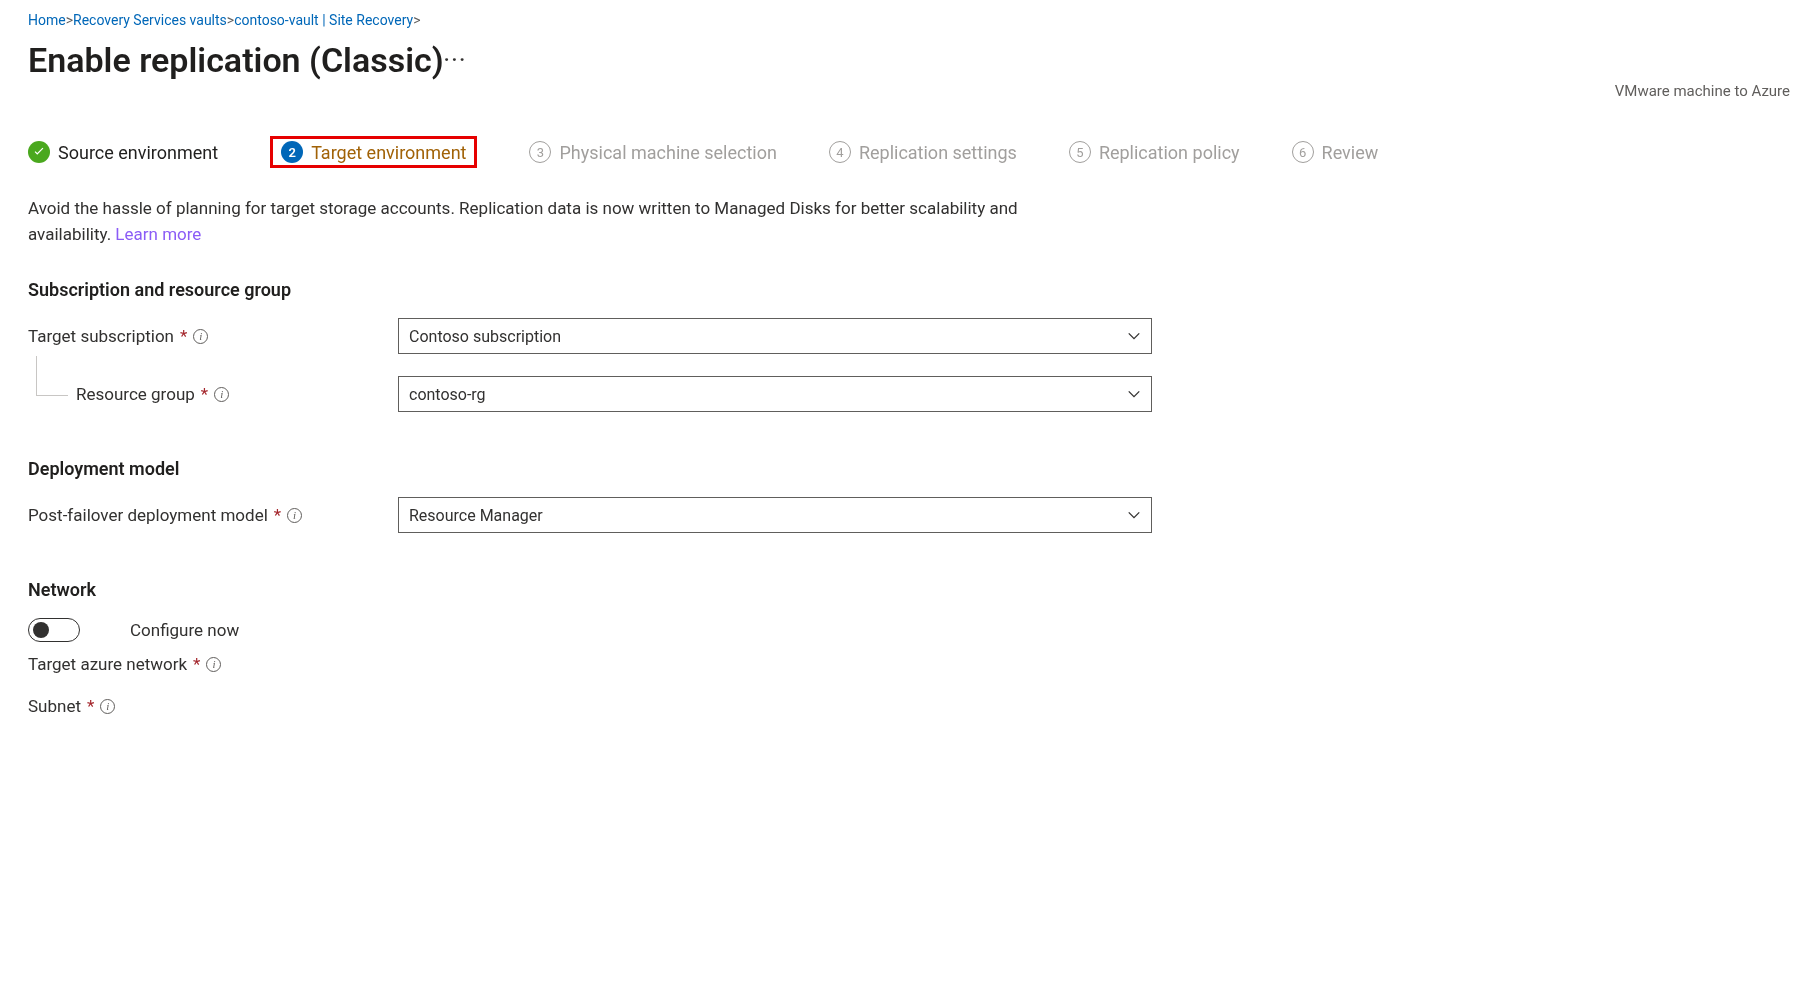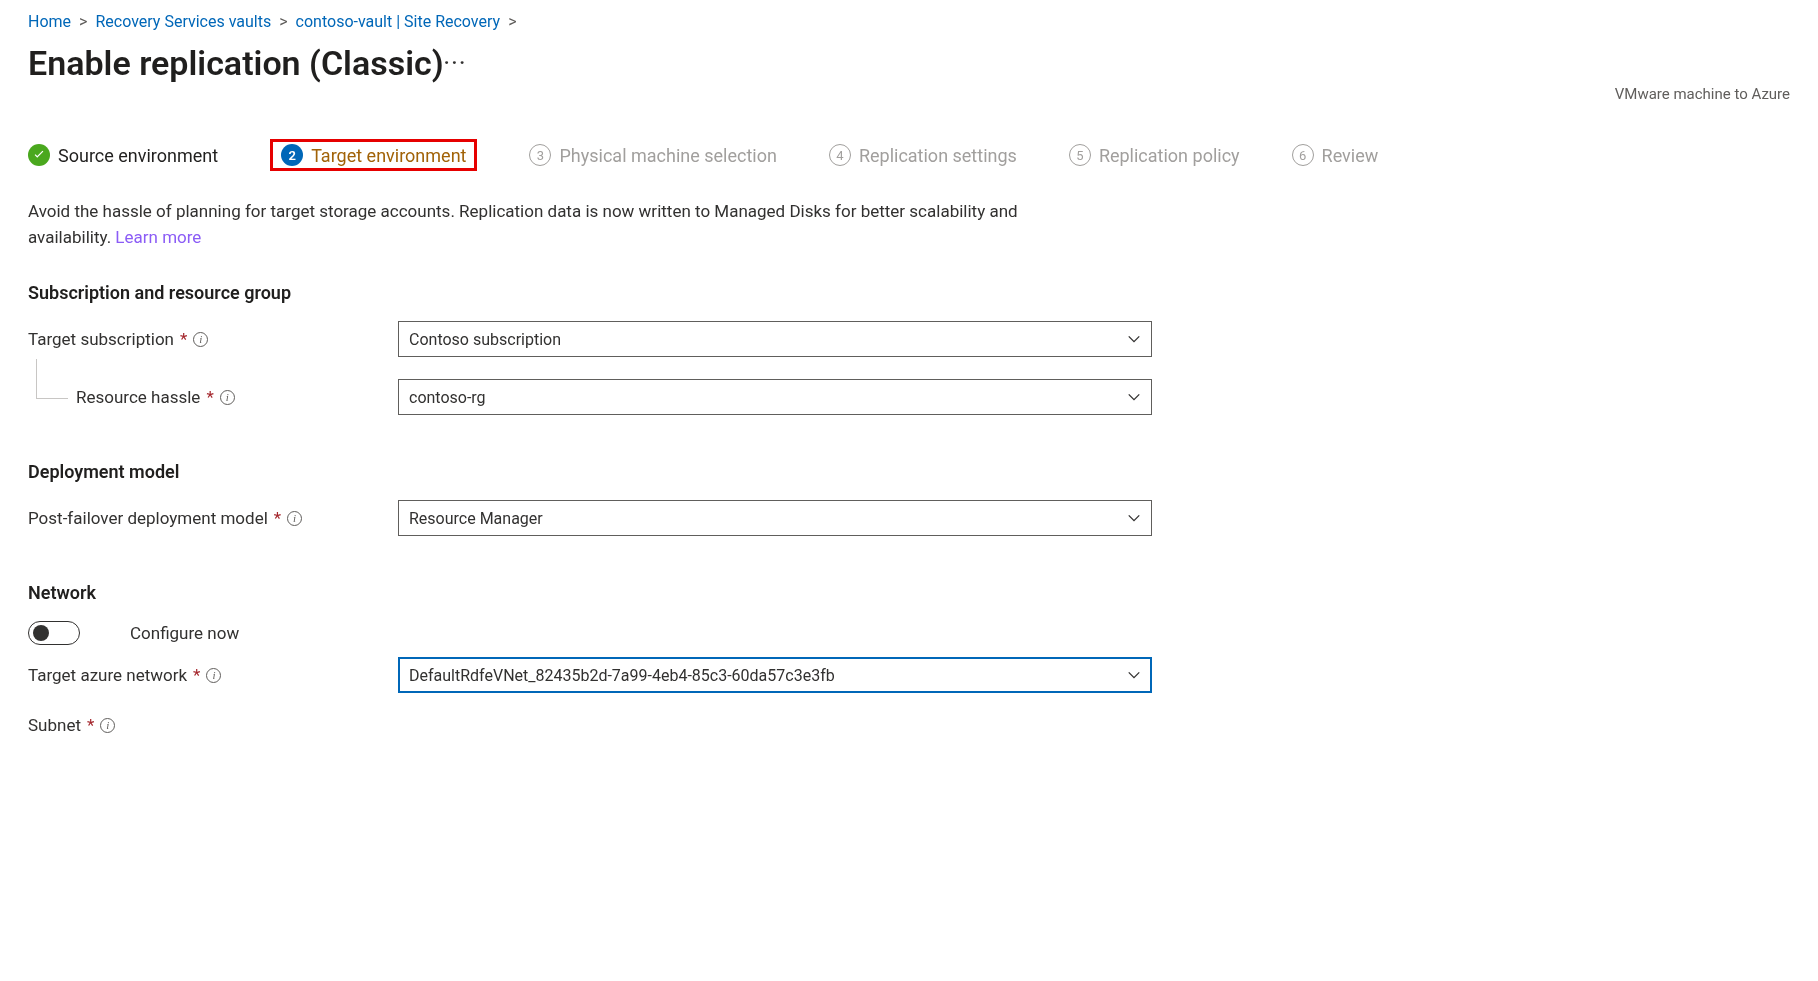--- a/index.html
+++ b/index.html
@@ -17,8 +17,7 @@
     .breadcrumb {
       display: flex;
       align-items: center;
-      gap: 8px;
-      font-size: 16px;
+      font-size: 14px;
       margin-bottom: 12px;
     }
     .breadcrumb a {

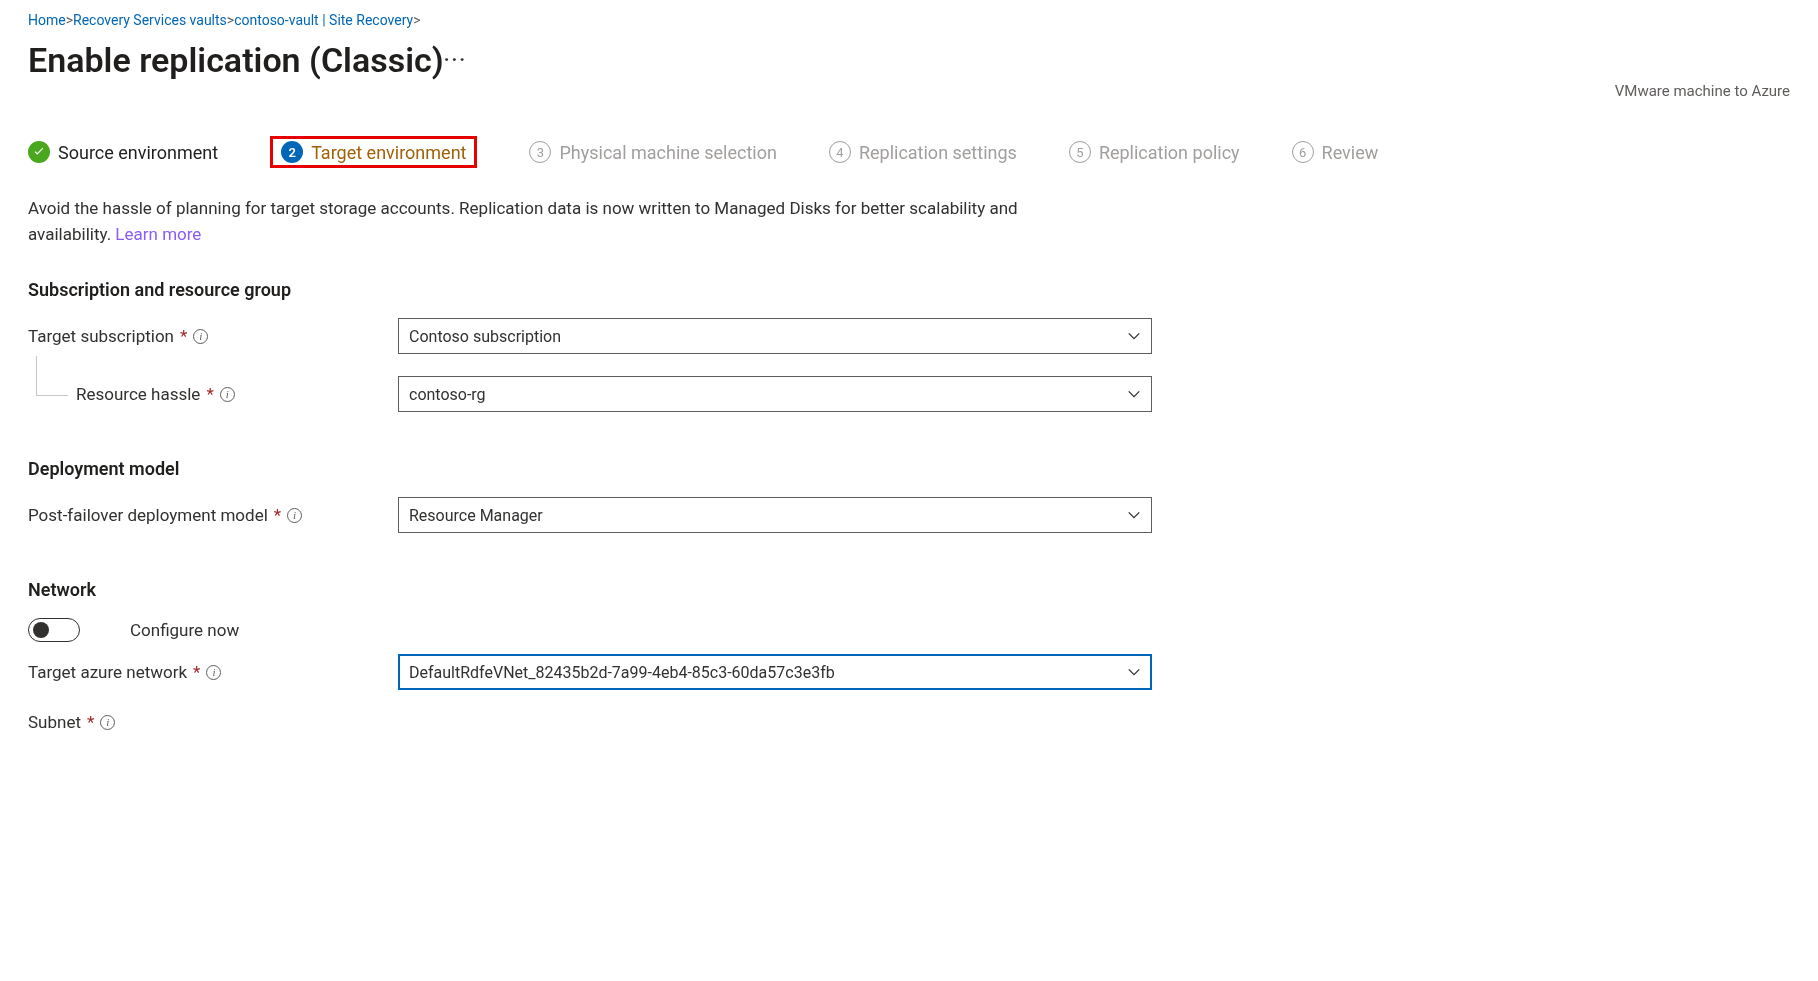--- a/index.html
+++ b/index.html
@@ -300,7 +300,7 @@
 <div class="form-row">
   <div class="form-label indented">
     <span class="indent-line"></span>
-    <span>Resource hassle</span>
+    <span>Resource group</span>
     <span class="required">*</span>
     <span class="info-icon">i</span>
   </div>

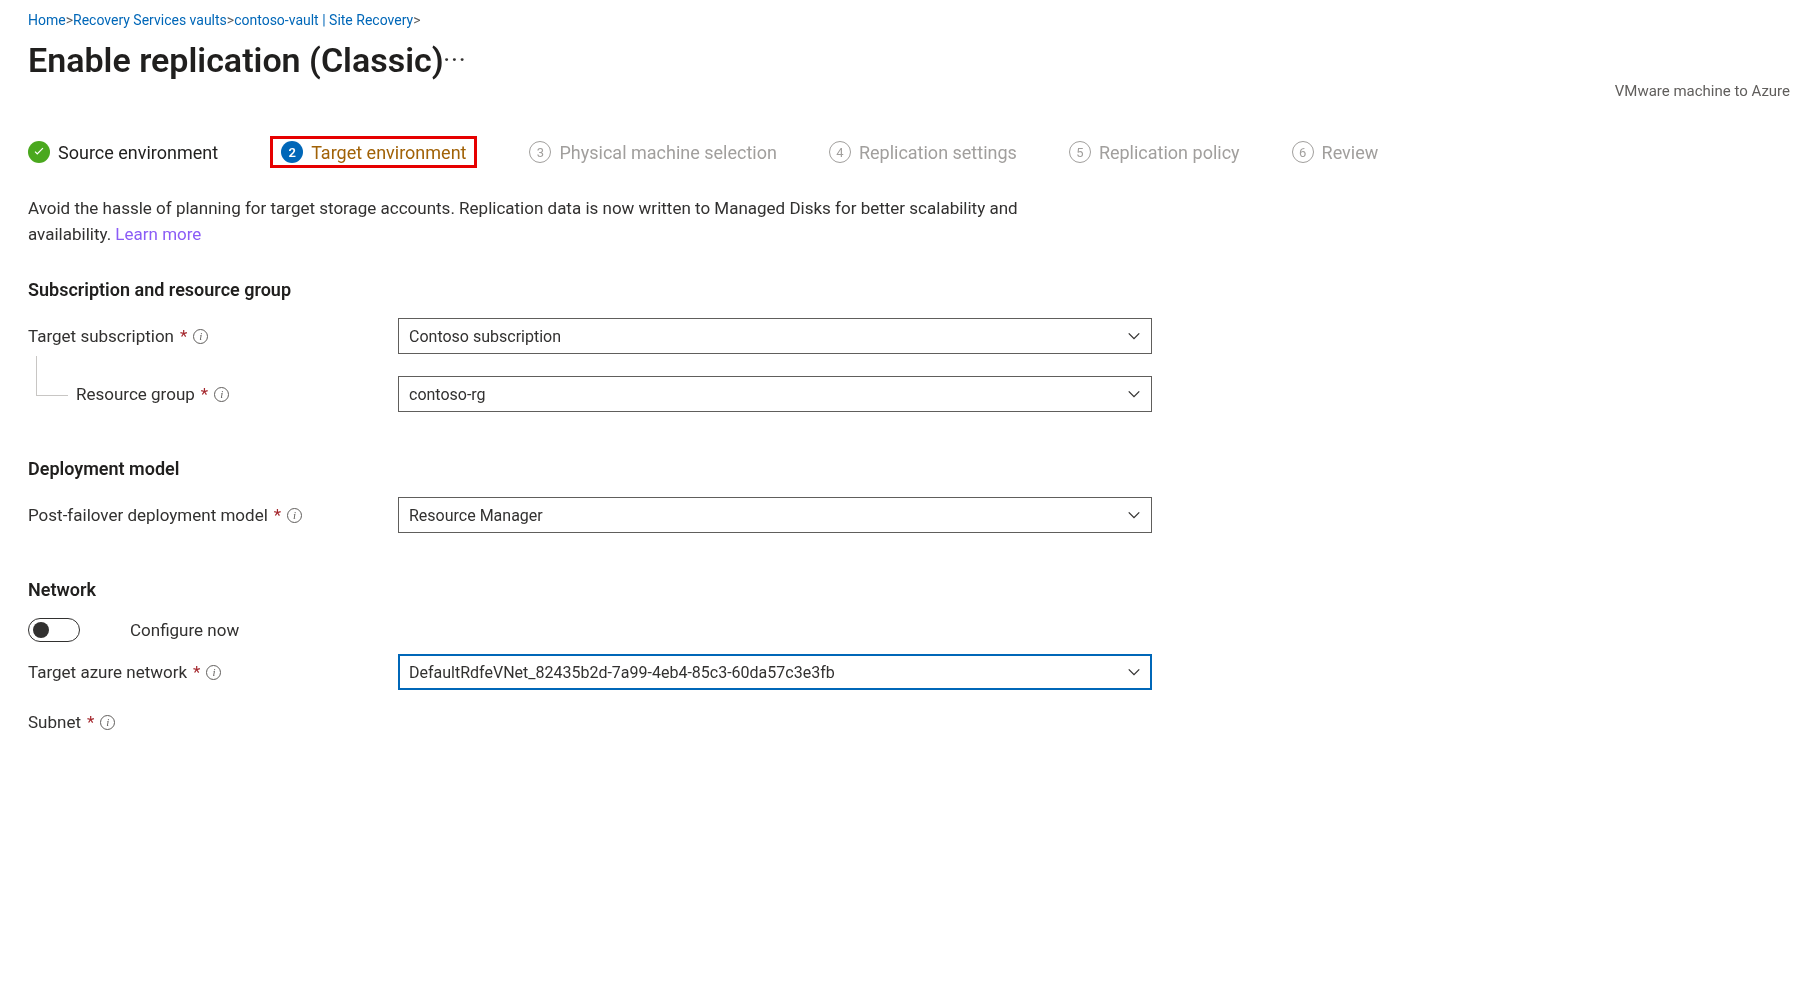--- a/index.html
+++ b/index.html
@@ -347,12 +347,6 @@
     <span class="required">*</span>
     <span class="info-icon">i</span>
   </div>
-  <div class="dropdown focused">
-    <span>DefaultRdfeVNet_82435b2d-7a99-4eb4-85c3-60da57c3e3fb</span>
-    <svg class="chevron" viewBox="0 0 16 16">
-        <path d="M2 5 L8 11 L14 5" stroke="#323130" stroke-width="1.5" fill="none"></path>
-      </svg>
-  </div>
 </div>
 
 <div class="form-row">

